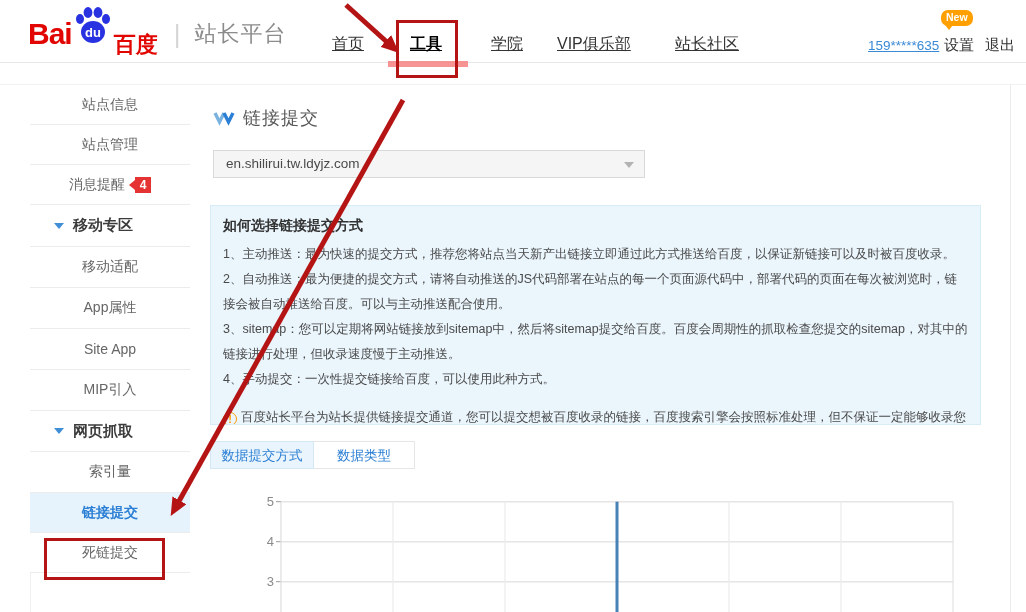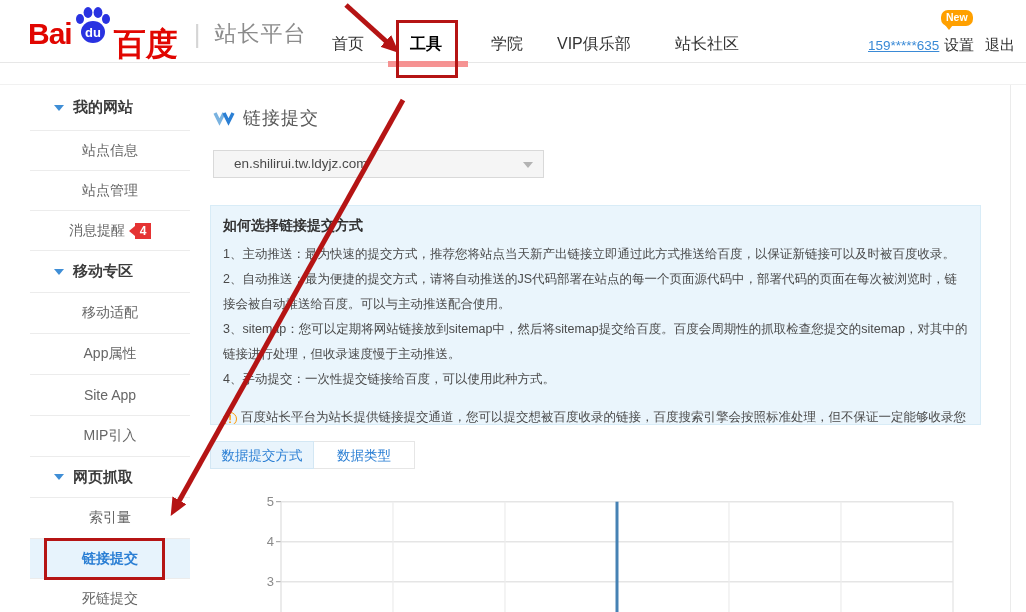--- a/index.html
+++ b/index.html
@@ -12,7 +12,7 @@
   .logo-wrap { position:absolute; left:28px; top:12px; height:44px; display:flex; align-items:center; cursor:pointer; }
   .logo-bai { color:#e10601; font-weight:bold; font-size:30px; letter-spacing:-1px; }
   .logo-paw { position:relative; width:40px; height:42px; margin:-10px 1px 4px 1px; }
-  .logo-cn { color:#e10601; font-weight:bold; font-size:32px;margin-top:21px; }
+  .logo-cn { color:#e10601; font-weight:bold; font-size:22px;margin-top:21px; }
   .logo-divider { color:#d5d5d5; font-size:26px; font-weight:200; margin:0 14px 0 16px; }
   .logo-platform { color:#8c8c8c; font-size:22px; letter-spacing:1px; }
   .nav-item { position:absolute; top:34px; font-size:16px; color:#333; cursor:pointer; white-space:nowrap; }

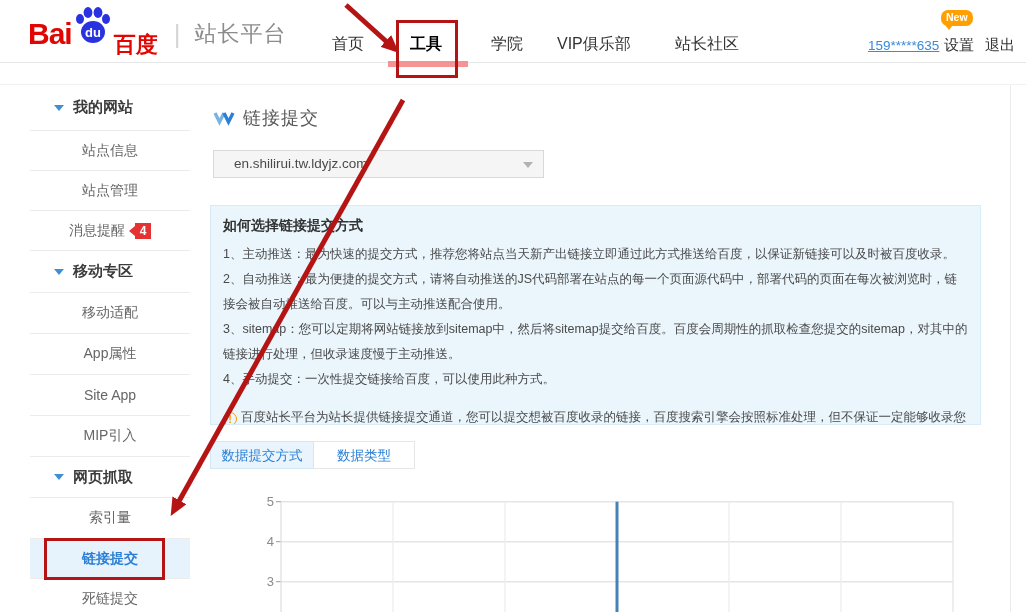--- a/index.html
+++ b/index.html
@@ -15,7 +15,7 @@
   .logo-cn { color:#e10601; font-weight:bold; font-size:22px;margin-top:21px; }
   .logo-divider { color:#d5d5d5; font-size:26px; font-weight:200; margin:0 14px 0 16px; }
   .logo-platform { color:#8c8c8c; font-size:22px; letter-spacing:1px; }
-  .nav-item { position:absolute; top:34px; font-size:16px; color:#333; cursor:pointer; white-space:nowrap; }
+  .nav-item { position:absolute; top:34px; font-size:16px; color:#333; cursor:pointer; white-space:nowrap;text-decoration:underline; }
   .nav-item.active { font-weight:bold; color:#000; }
   .nav-underline { position:absolute; left:388px; top:61px; width:80px; height:6px; background:#f58787; opacity:.9; }
   .user-phone { position:absolute; left:868px; top:38px; font-size:13.5px; color:#3a8ad6; cursor:pointer;text-decoration:underline; }

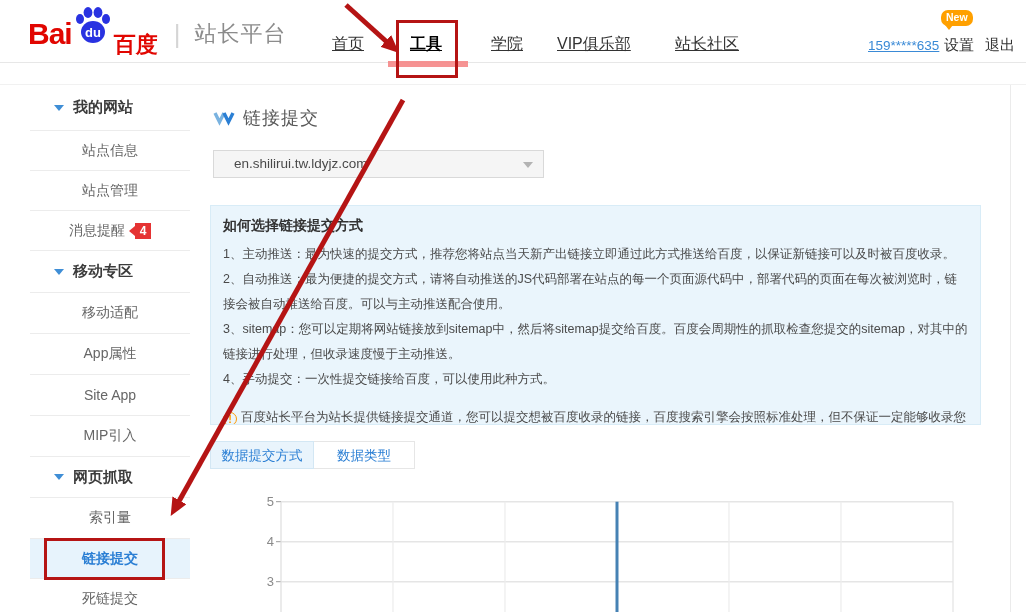--- a/index.html
+++ b/index.html
@@ -105,10 +105,6 @@
   <div class="main-rightline"></div>
 
   <div class="sidebar">
-    <div class="sb-row sb-group" style="height:46px">
-      <span class="sb-tri"></span>
-      <span class="sb-group-label">我的网站</span>
-    </div>
     <div class="sb-row sb-item" style="height:40px">
       <span>站点信息</span>
     </div>

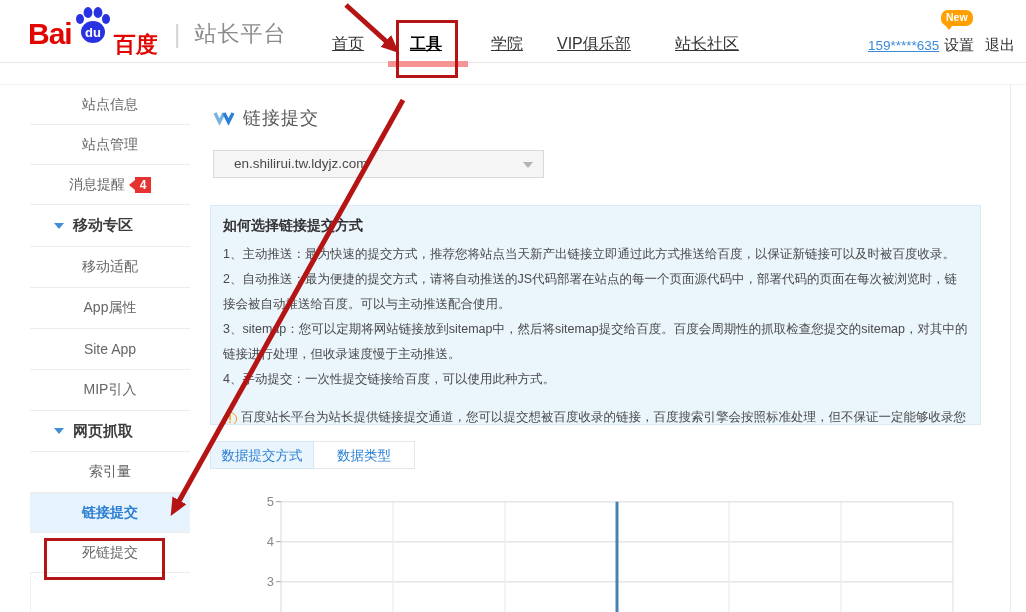--- a/index.html
+++ b/index.html
@@ -43,7 +43,7 @@
   
   .page-title-row { position:absolute; left:213px; top:106px; display:flex; align-items:center; }
   .page-title { font-size:18px; color:#595959; margin-left:8px; letter-spacing:1px; }
-  .site-select { position:absolute; left:213px; top:150px; width:331px; height:28px; background:#f5f5f5; border:1px solid #d9d9d9; font-size:13.5px; color:#4a4a4a; line-height:26px; padding-left:20px; cursor:pointer; }
+  .site-select { position:absolute; left:213px; top:150px; width:432px; height:28px; background:#f5f5f5; border:1px solid #d9d9d9; font-size:13.5px; color:#4a4a4a; line-height:26px; padding-left:12px; cursor:pointer; }
   .site-select .caret { position:absolute; right:10px; top:11px; width:0; height:0; border-left:5px solid transparent; border-right:5px solid transparent; border-top:6px solid #b3b3b3; }
 
   .info-box { position:absolute; left:210px; top:205px; width:771px; height:220px; background:#eaf5fc; border:1px solid #d8ecf7; padding:11px 12px; overflow:hidden; }

